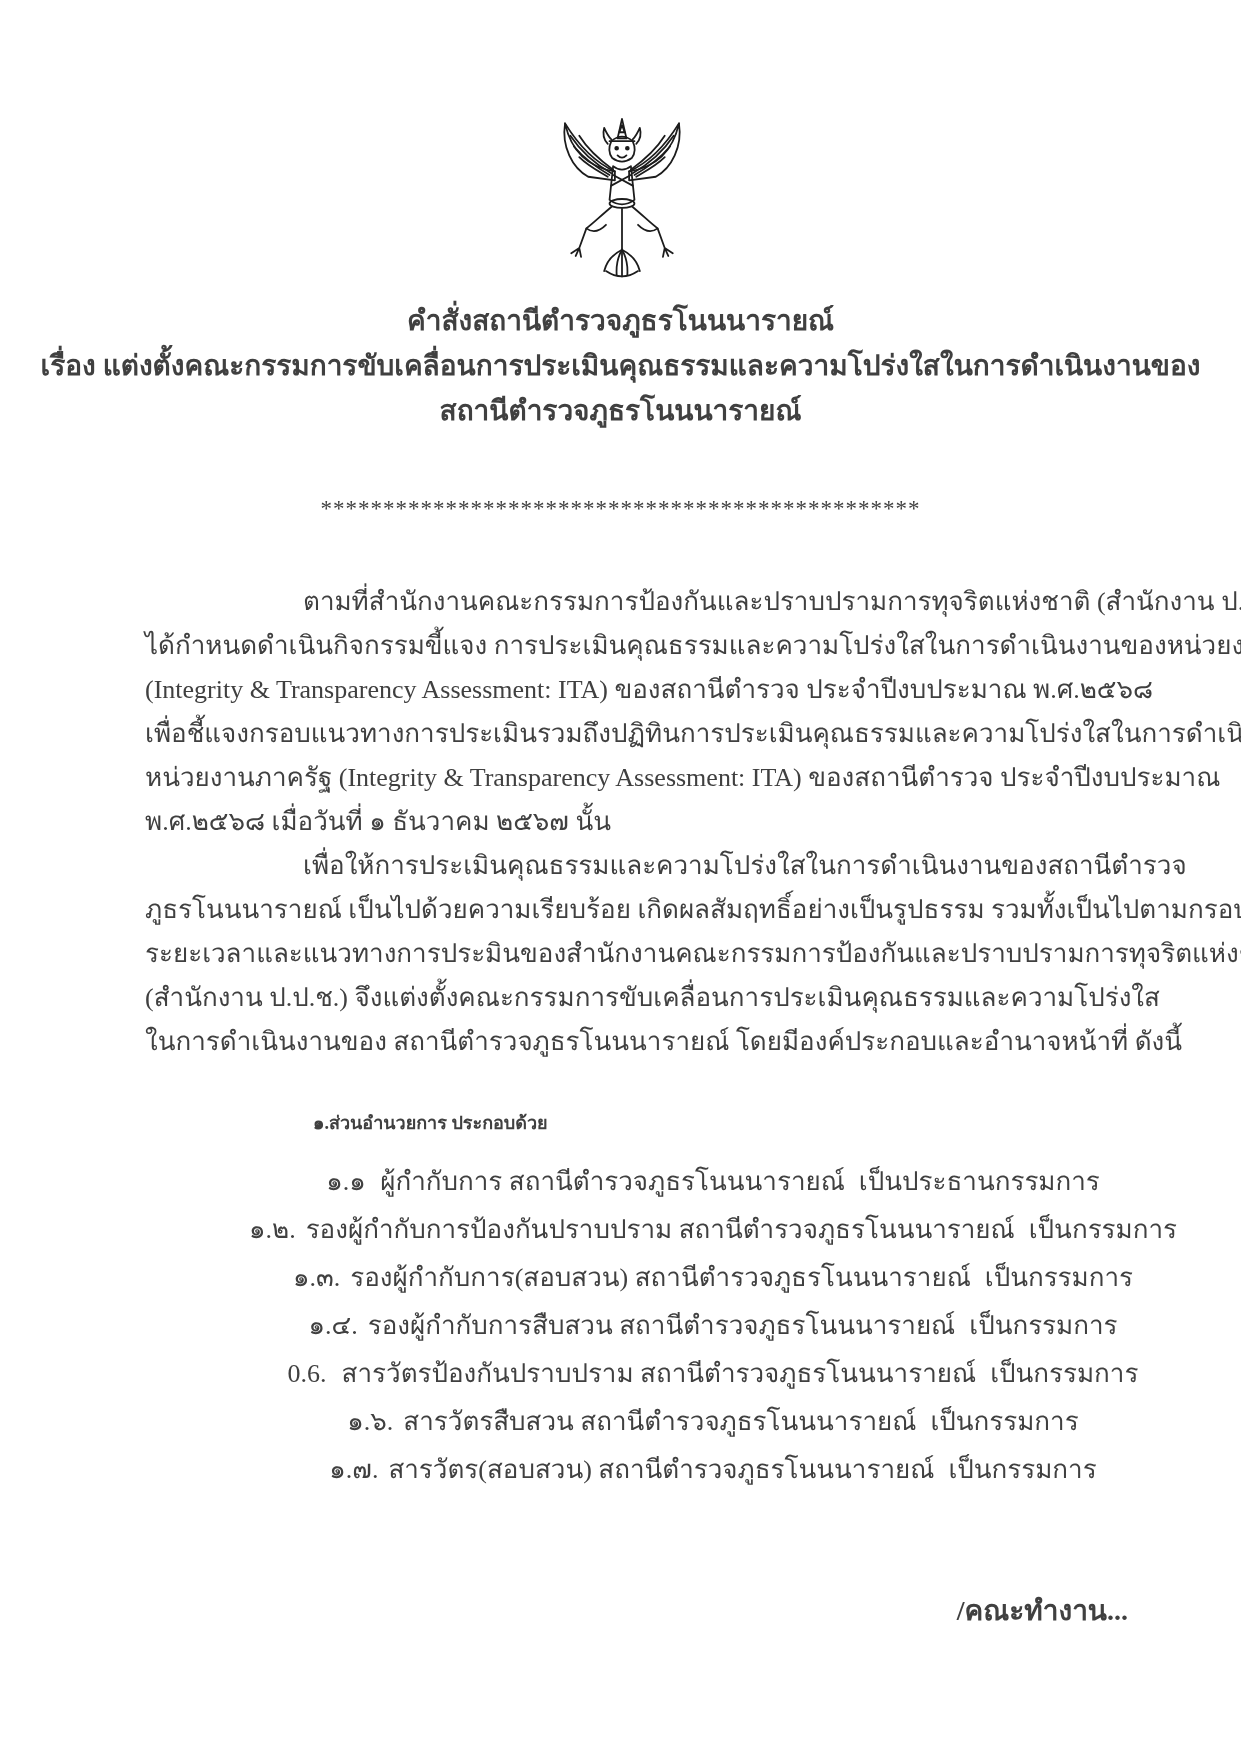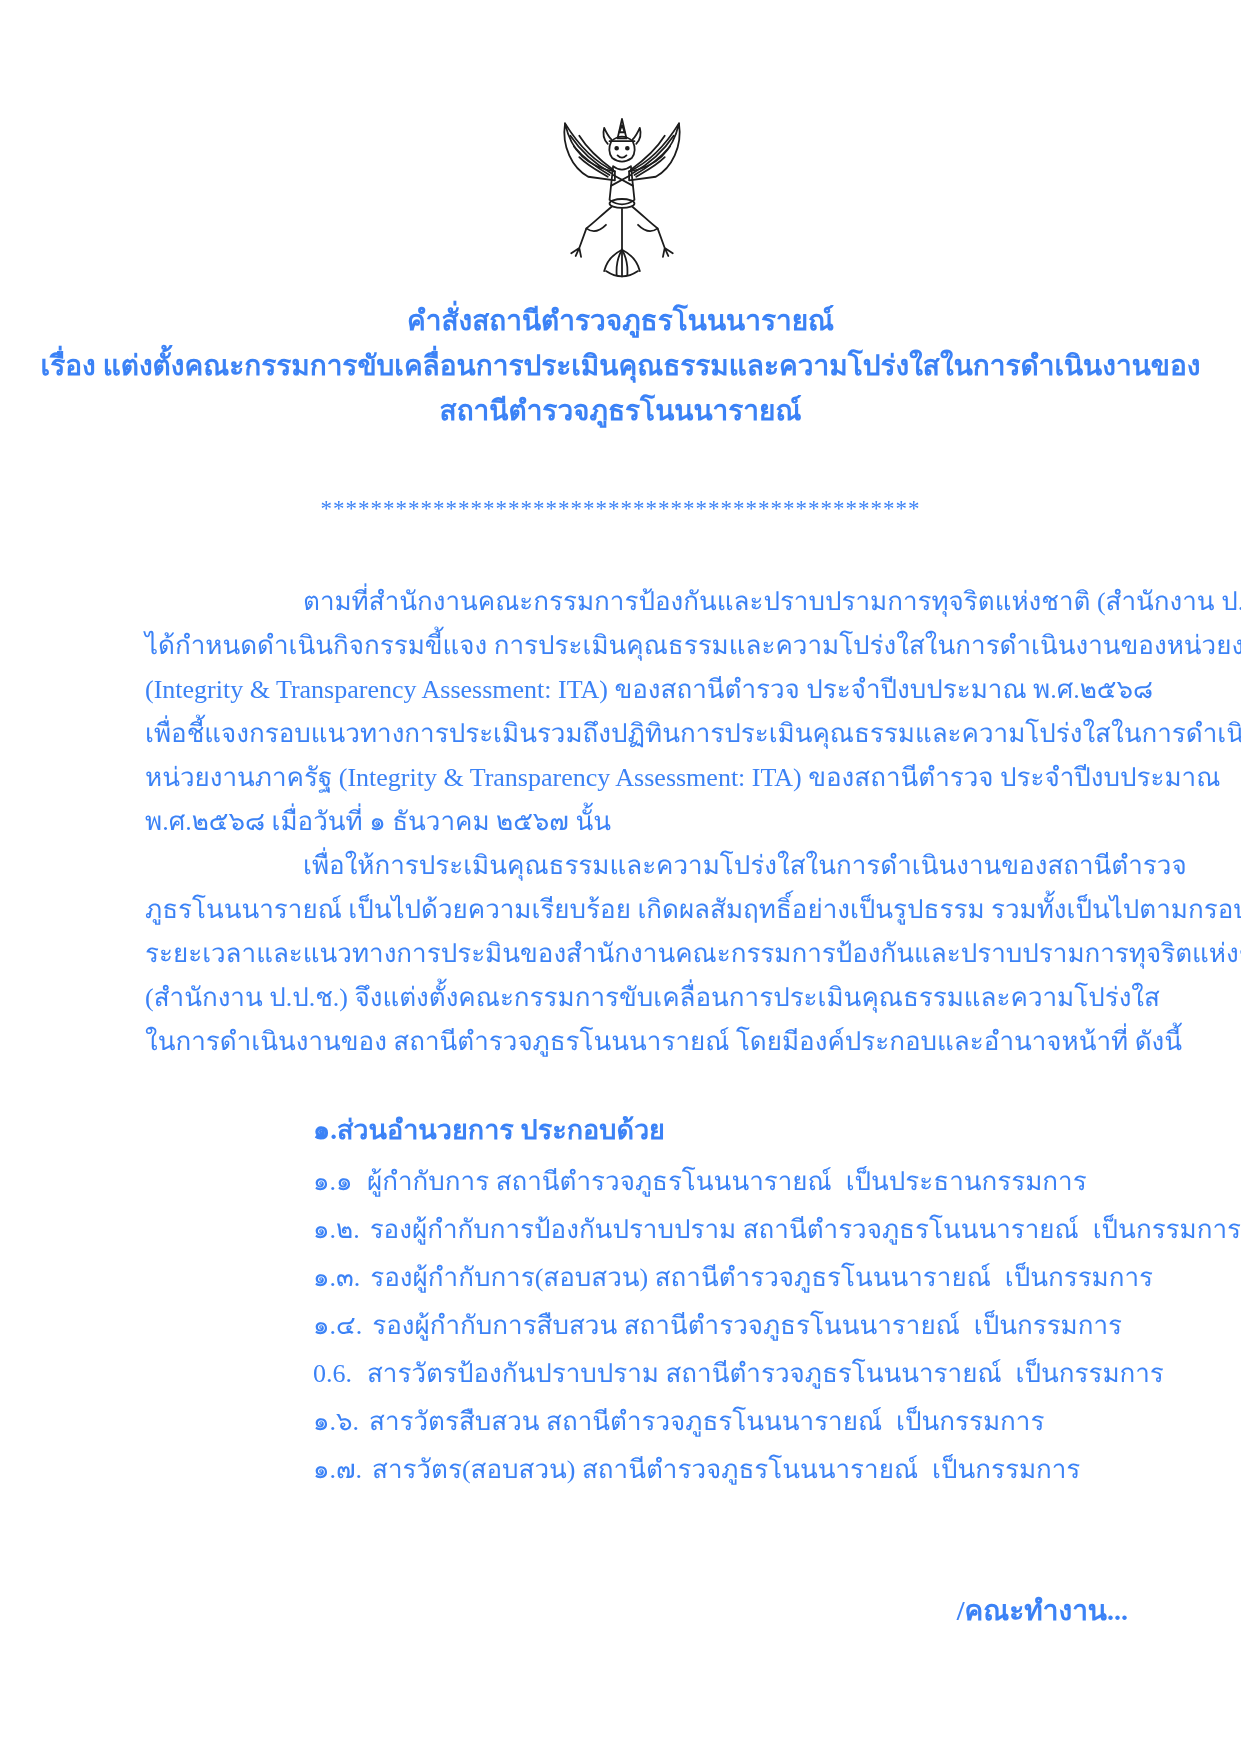--- a/index.html
+++ b/index.html
@@ -9,7 +9,7 @@
     height: 1754px;
     background: #ffffff;
     font-family: "Liberation Serif", "DejaVu Sans", sans-serif;
-    color: #3b82f6;
+    color: #404040;
     overflow: hidden;
   }
   .emblem {

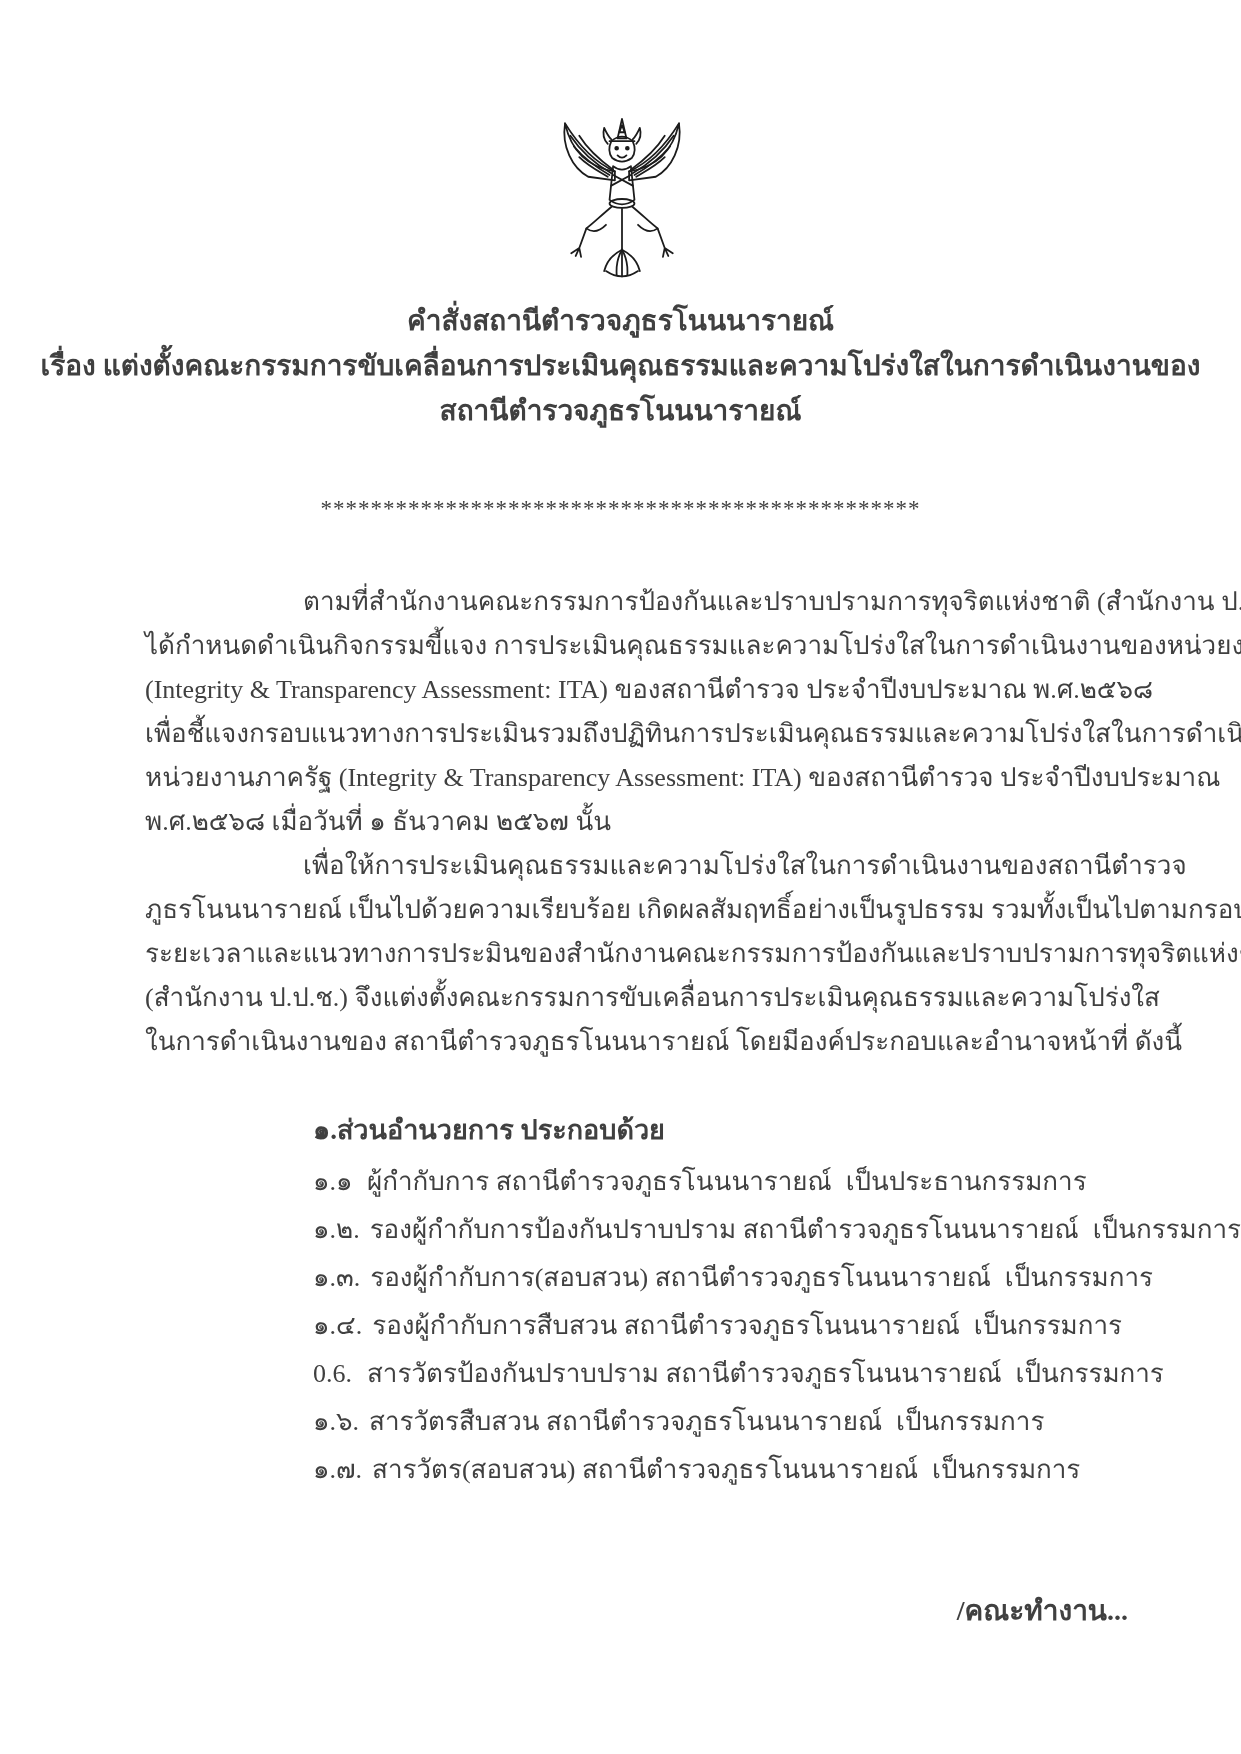--- a/index.html
+++ b/index.html
@@ -57,7 +57,7 @@
     position: absolute;
     left: 313px;
     top: 1108px;
-    font-size: 27px;
+    font-size: 18px;
     font-weight: bold;
     white-space: nowrap;
   }

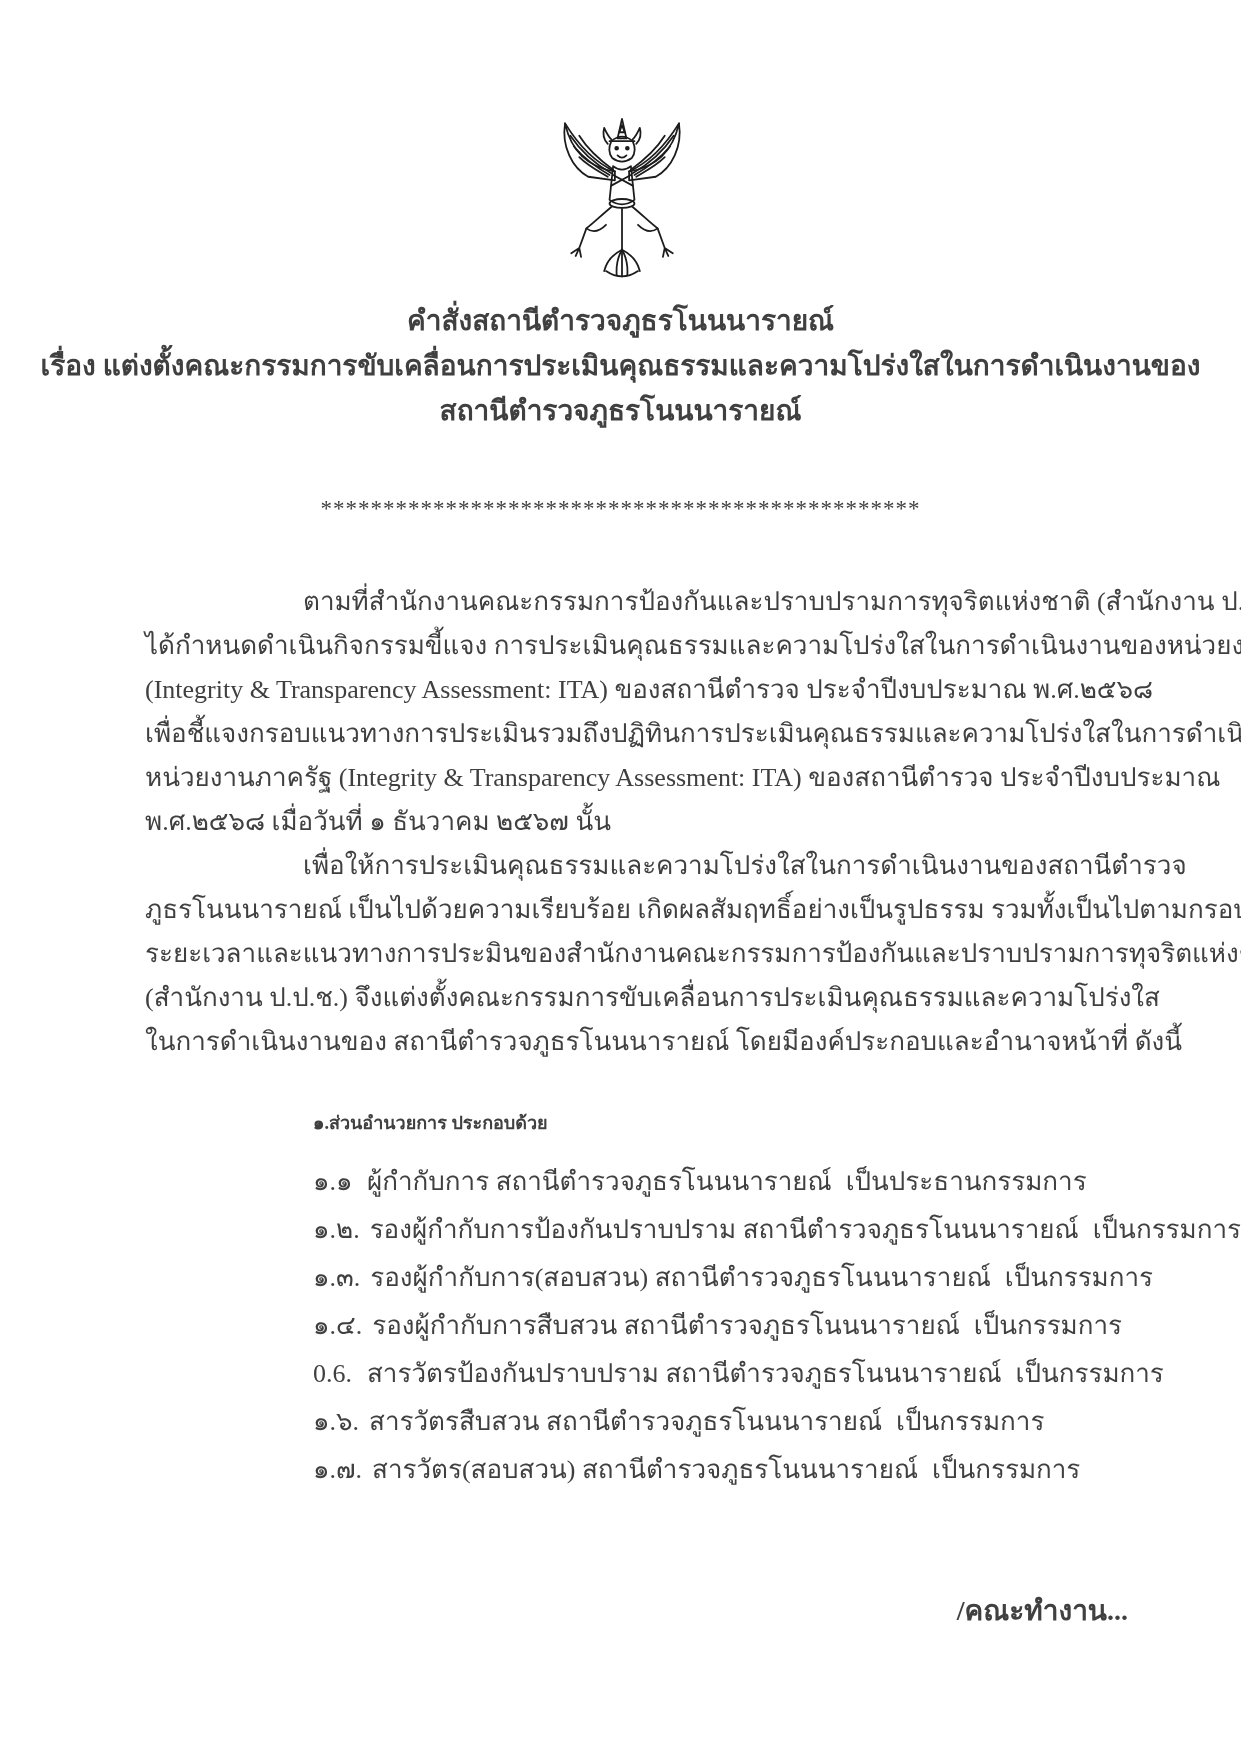--- a/index.html
+++ b/index.html
@@ -70,7 +70,7 @@
   }
   .committee-row {
     display: flex;
-    justify-content: flex-start;
+    justify-content: center;
     align-items: baseline;
     height: 48px;
     line-height: 48px;

